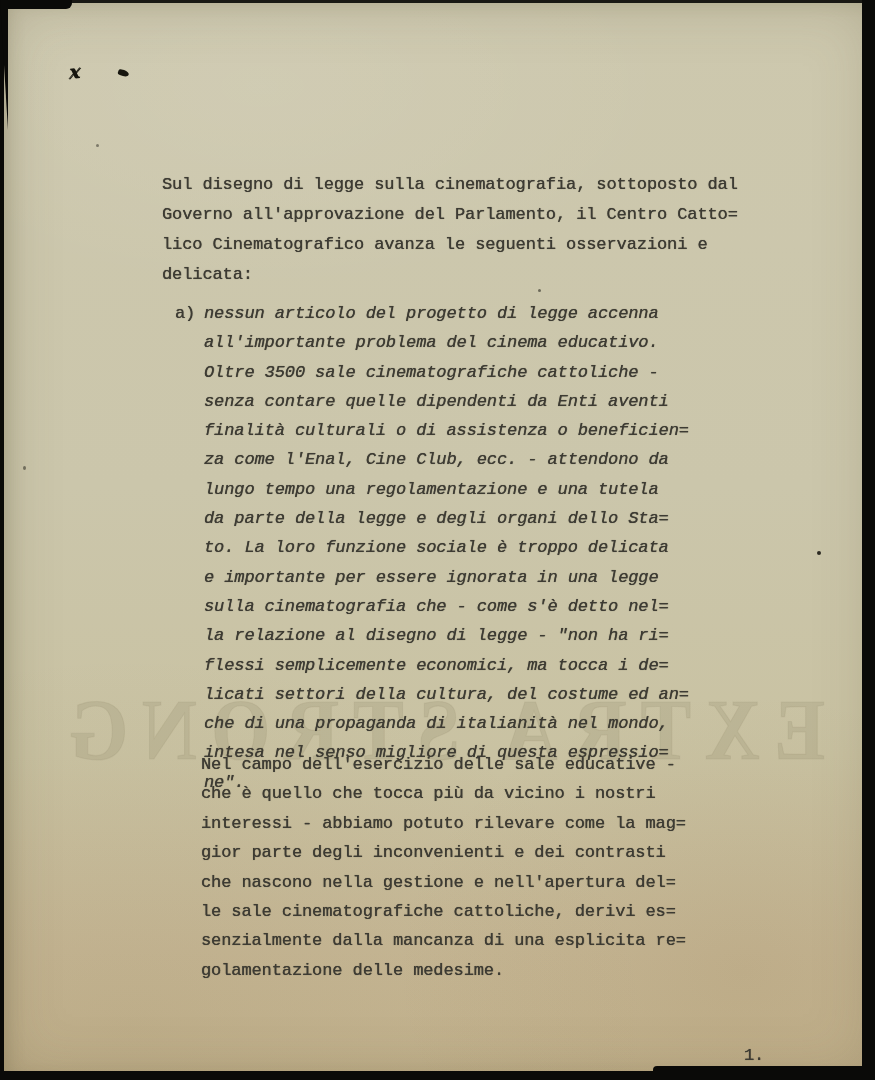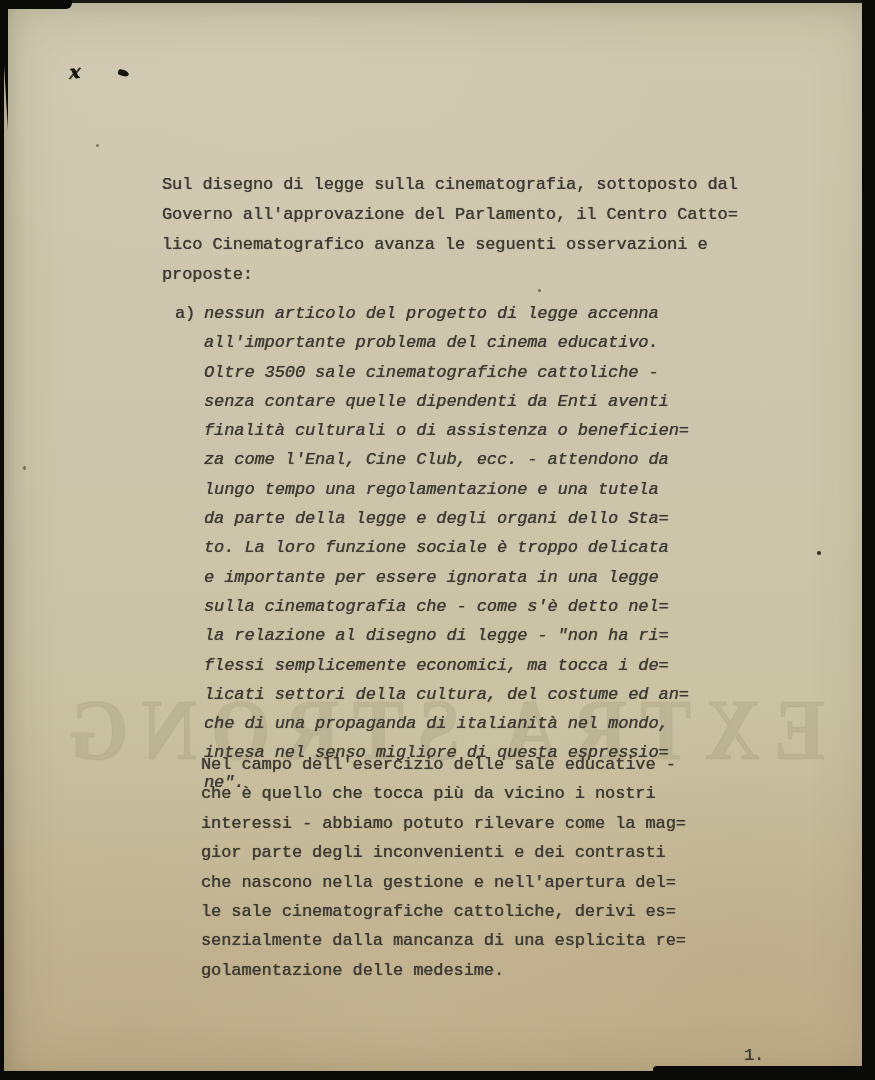--- a/index.html
+++ b/index.html
@@ -88,7 +88,7 @@
     <div class="tw intro">Sul disegno di legge sulla cinematografia, sottoposto dal
 Governo all'approvazione del Parlamento, il Centro Catto=
 lico Cinematografico avanza le seguenti osservazioni e
-proposte:</div>
+delicata:</div>
 
     <div class="tw item-marker">a)</div>
 

